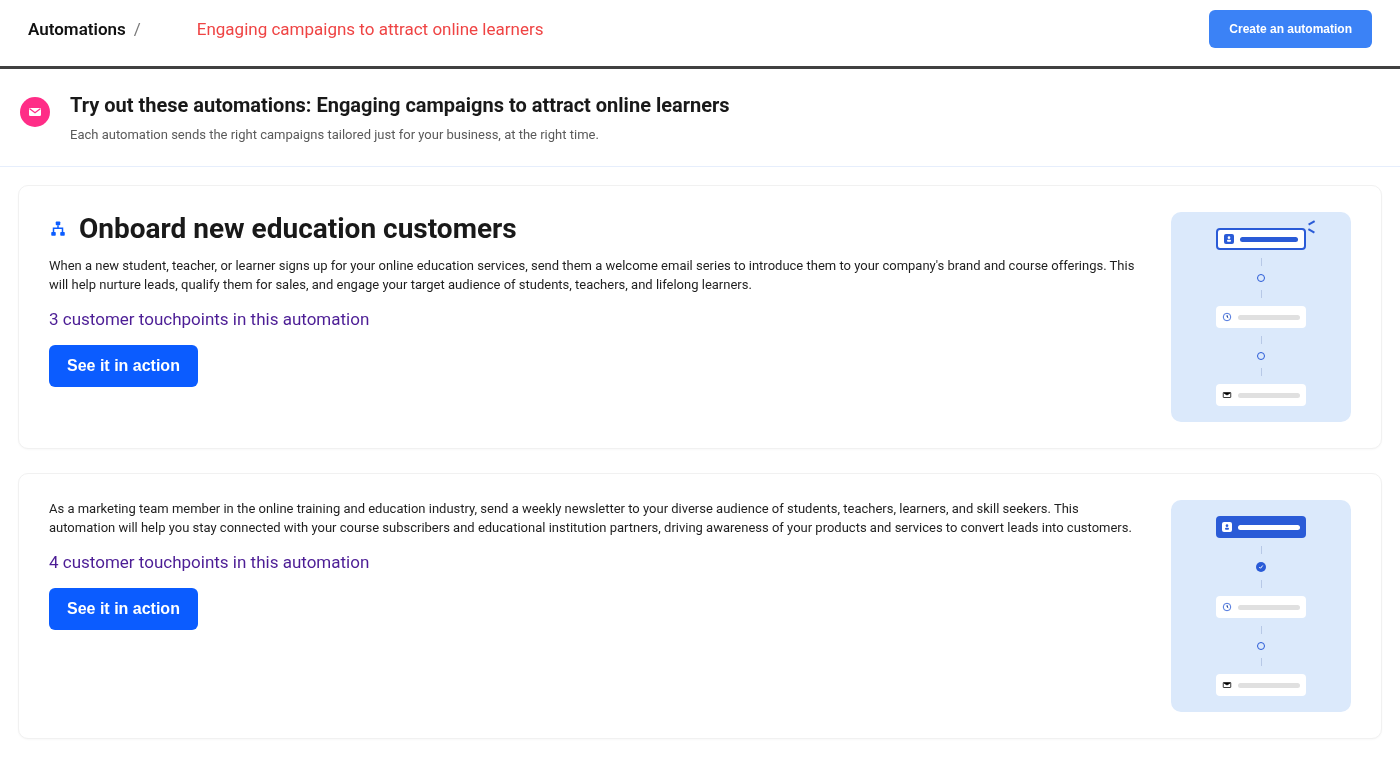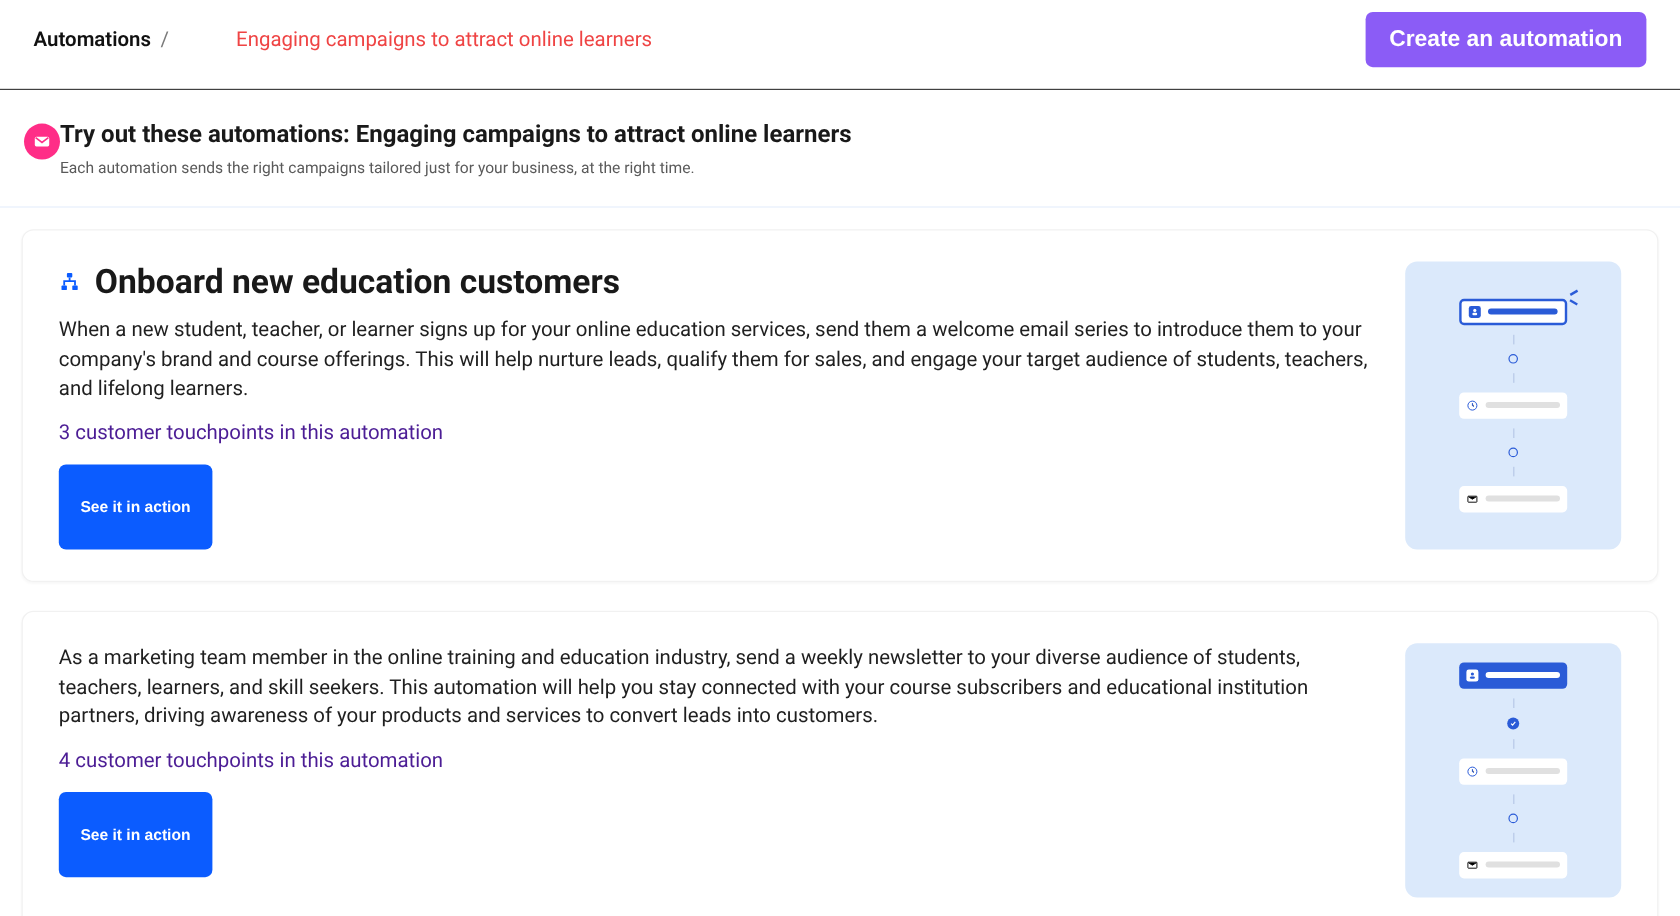--- a/index.html
+++ b/index.html
@@ -14,7 +14,7 @@
     justify-content: space-between;
     align-items: center;
     padding: 10px 28px 18px 28px;
-    border-bottom: 1px solid #404040;
+    border-bottom: 3px solid #404040;
     gap: 27px;
   }
   .breadcrumb {

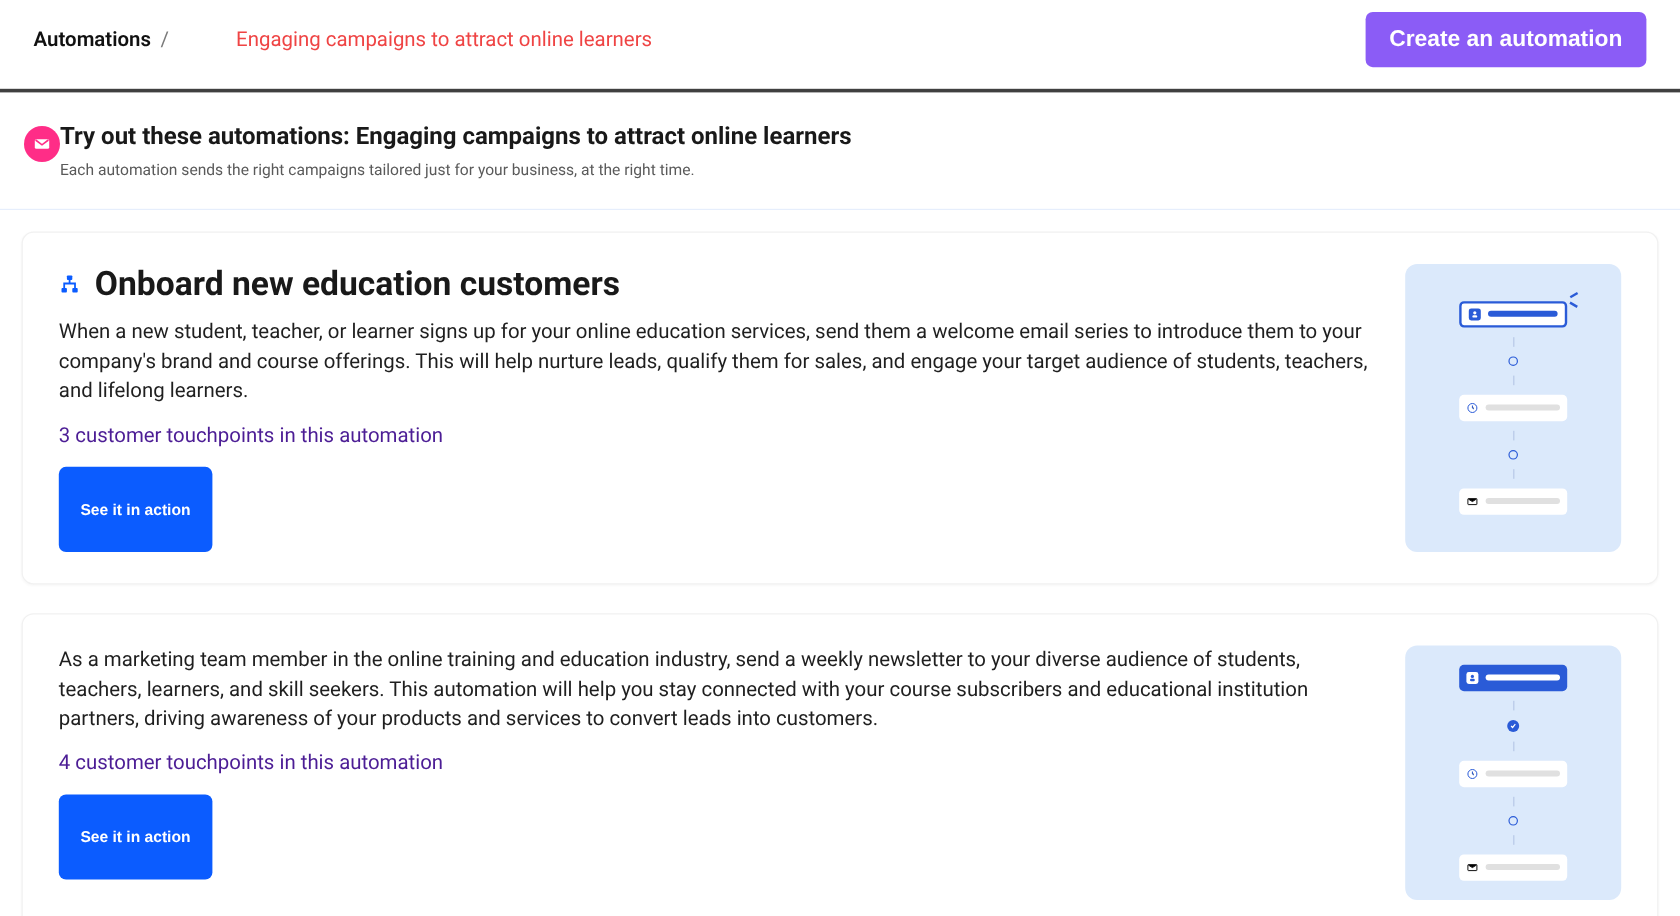--- a/index.html
+++ b/index.html
@@ -35,12 +35,12 @@
     margin-left: 48px;
   }
   .btn-primary {
-    background: #8b5cf6;
+    background: #3b82f6;
     color: #fff;
     border: none;
     border-radius: 6px;
     padding: 12px 20px;
-    font-size: 19px;
+    font-size: 12px;
     font-weight: 600;
     cursor: pointer;
   }

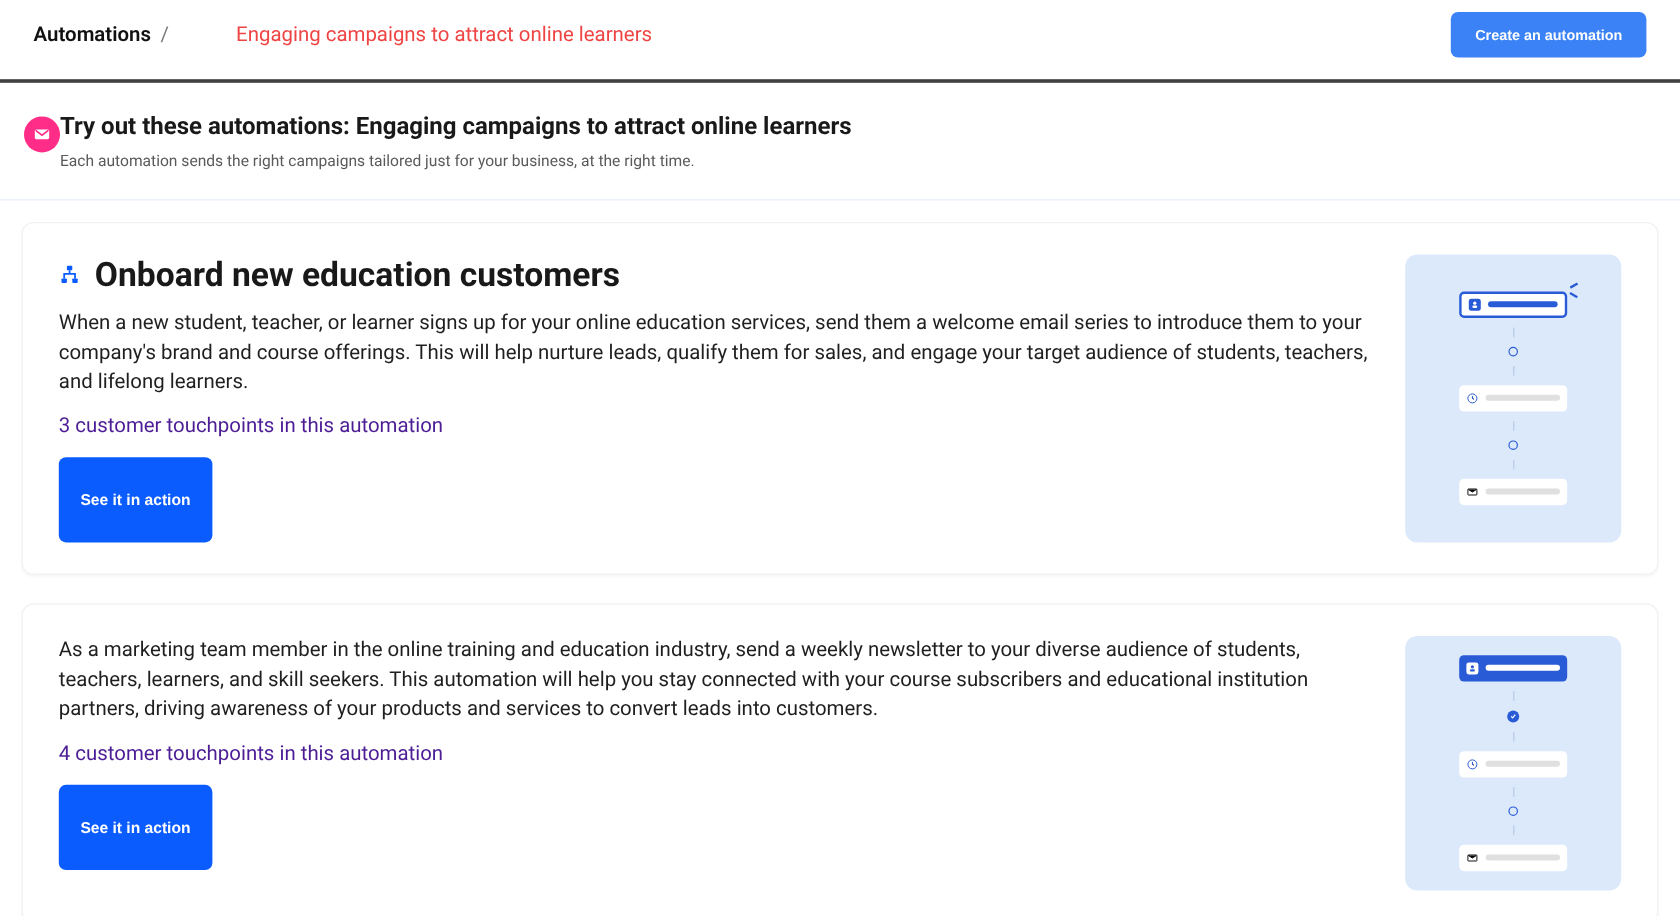--- a/index.html
+++ b/index.html
@@ -48,6 +48,7 @@
     padding: 24px 20px 24px 20px;
     border-bottom: 1px solid #e6eefc;
     display: flex;
+    gap: 20px;
     align-items: flex-start;
   }
   .intro-icon {

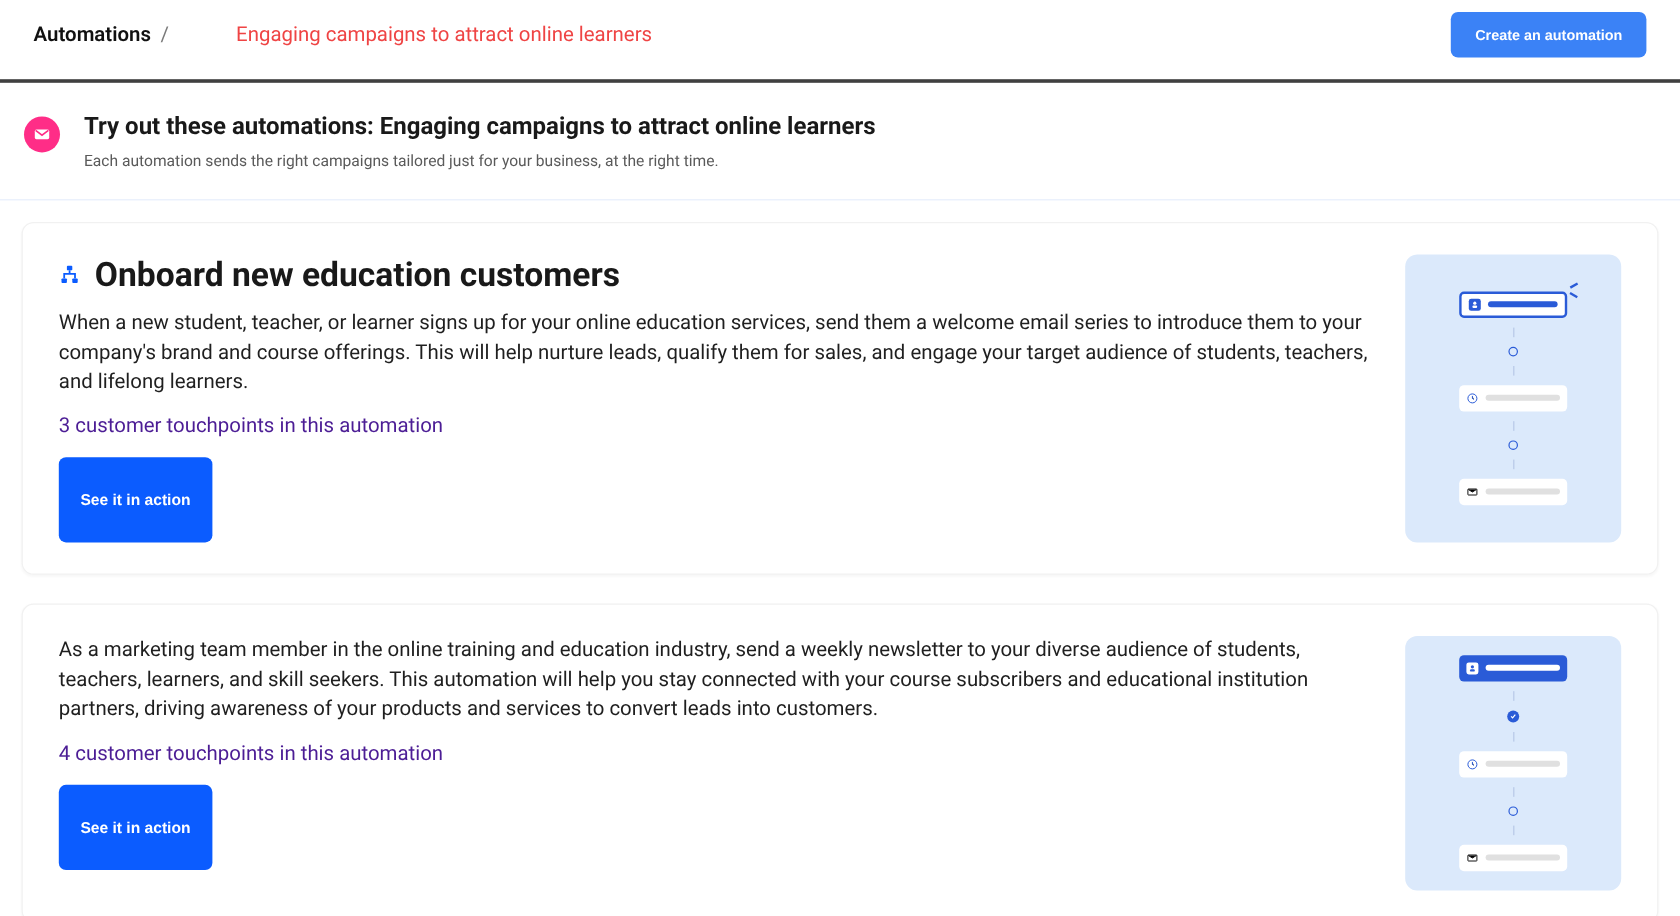--- a/index.html
+++ b/index.html
@@ -94,7 +94,7 @@
     font-weight: 700;
   }
   .card-desc {
-    font-size: 17px;
+    font-size: 13px;
     line-height: 1.45;
     color: #1f1f1f;
     margin-bottom: 14px;

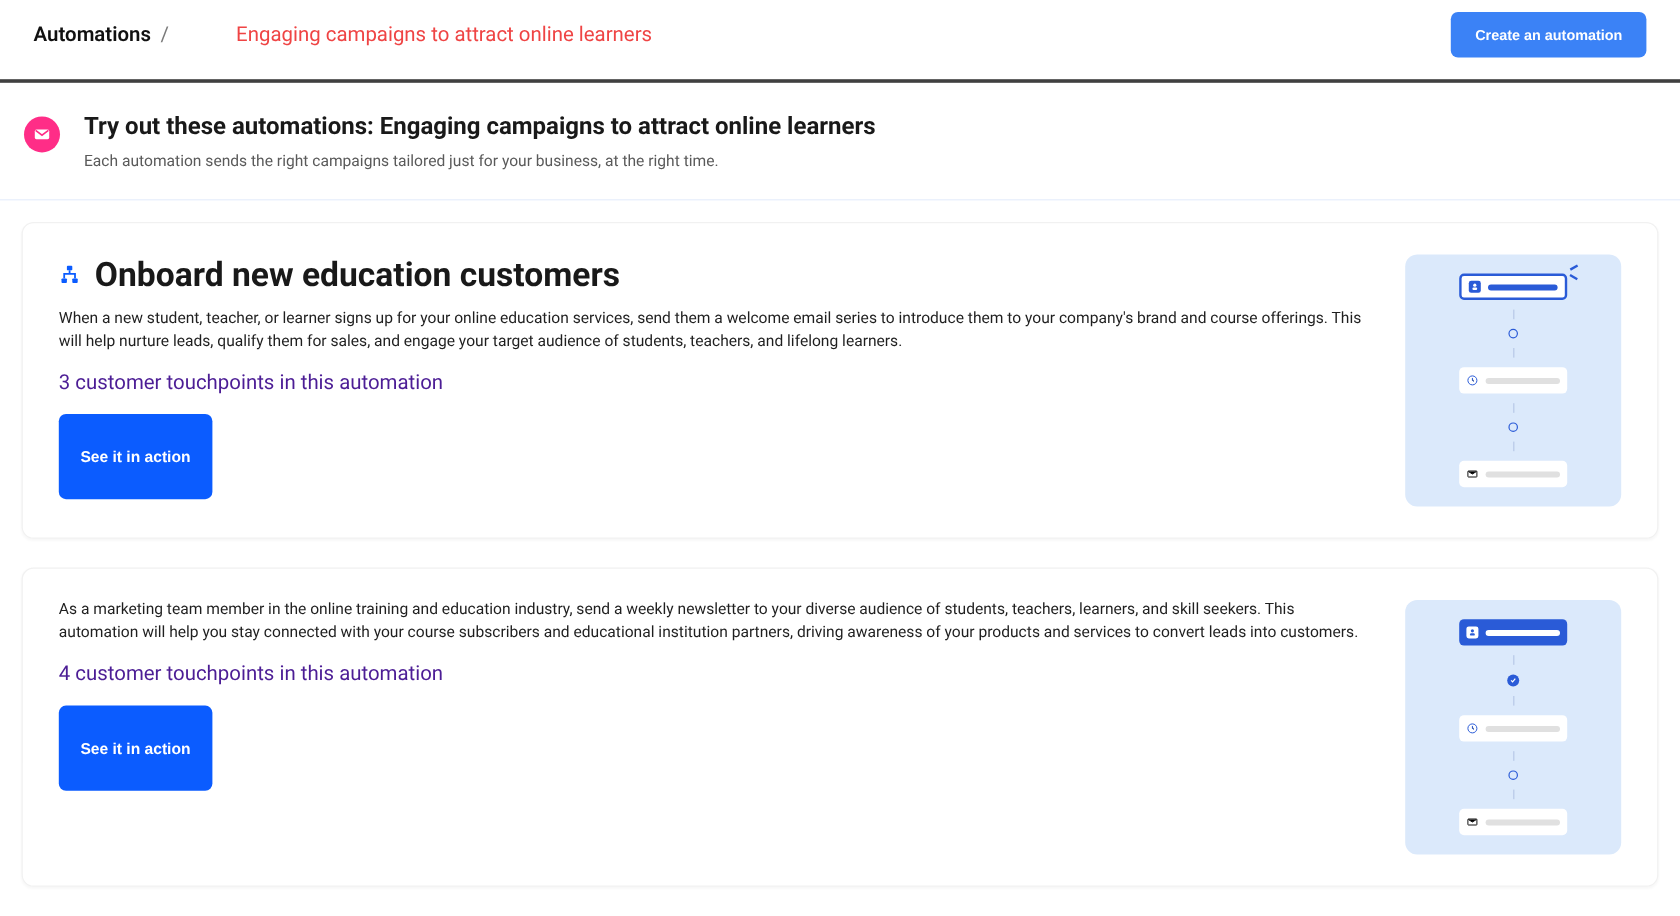--- a/index.html
+++ b/index.html
@@ -109,8 +109,8 @@
     color: #fff;
     border: none;
     border-radius: 6px;
-    padding: 28px 18px;
-    font-size: 13px;
+    padding: 12px 18px;
+    font-size: 16px;
     font-weight: 600;
     cursor: pointer;
   }

